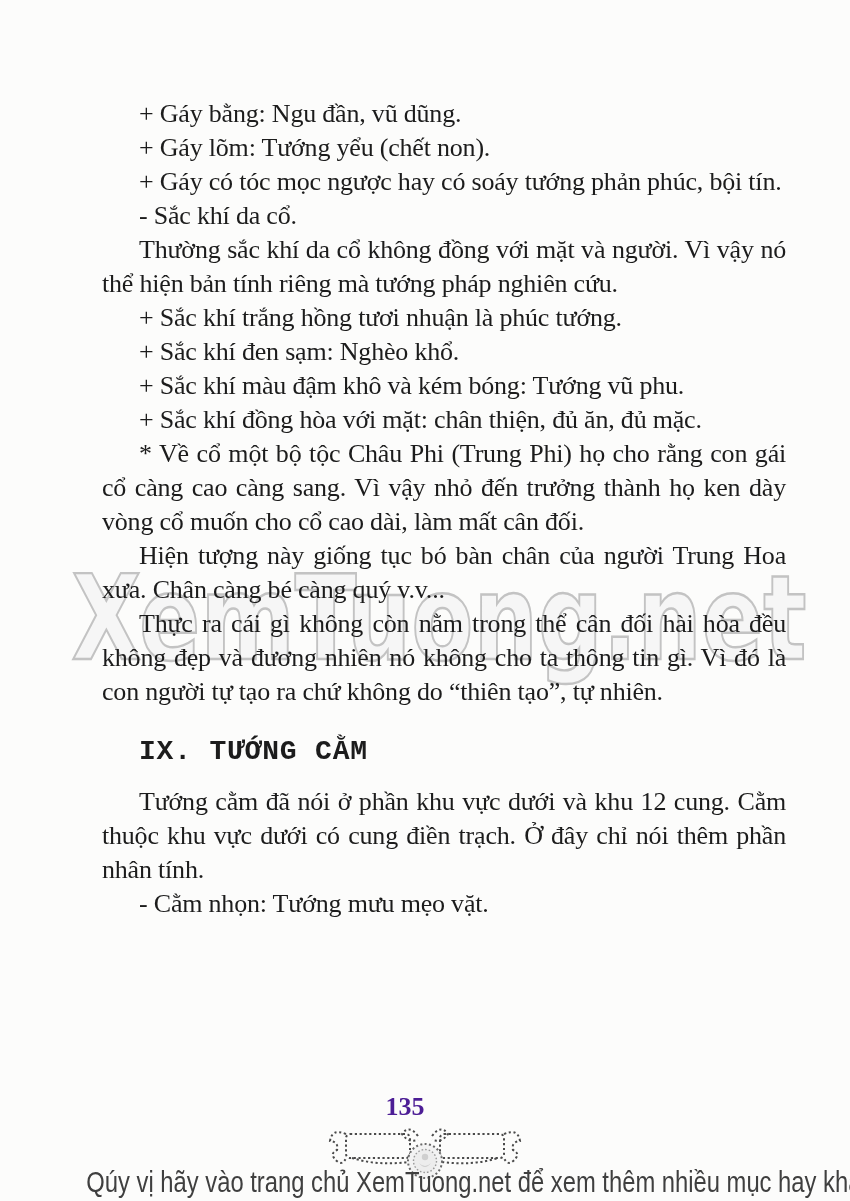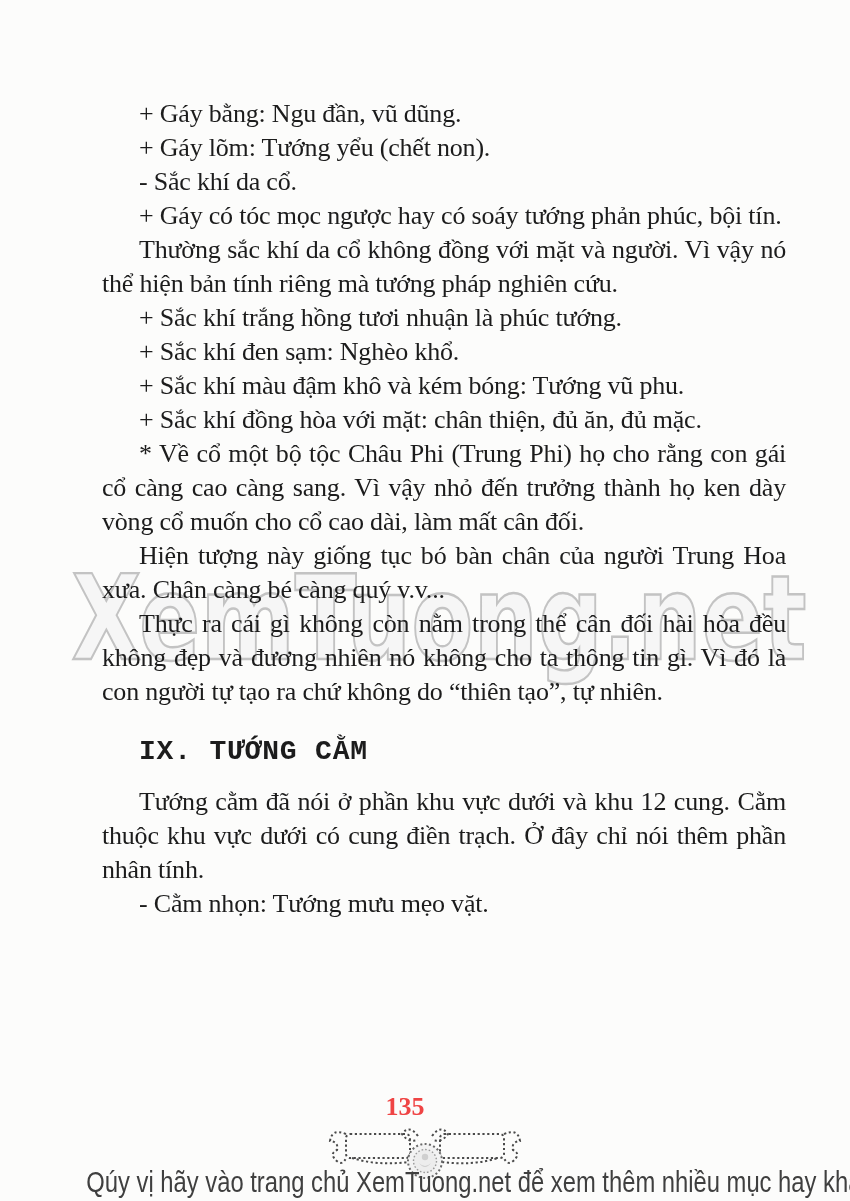--- a/index.html
+++ b/index.html
@@ -90,8 +90,8 @@
   <div class="body-text">
       <p class="para">+ Gáy bằng: Ngu đần, vũ dũng.</p>
       <p class="para">+ Gáy lõm: Tướng yểu (chết non).</p>
+      <p class="para">+ Gáy có tóc mọc ngược hay có soáy tướng phản phúc, bội tín.</p>
       <p class="para">- Sắc khí da cổ.</p>
-      <p class="para">+ Gáy có tóc mọc ngược hay có soáy tướng phản phúc, bội tín.</p>
       <p class="para">Thường sắc khí da cổ không đồng với mặt và người. Vì vậy nó thể hiện bản tính riêng mà tướng pháp nghiên cứu.</p>
       <p class="para">+ Sắc khí trắng hồng tươi nhuận là phúc tướng.</p>
       <p class="para">+ Sắc khí đen sạm: Nghèo khổ.</p>

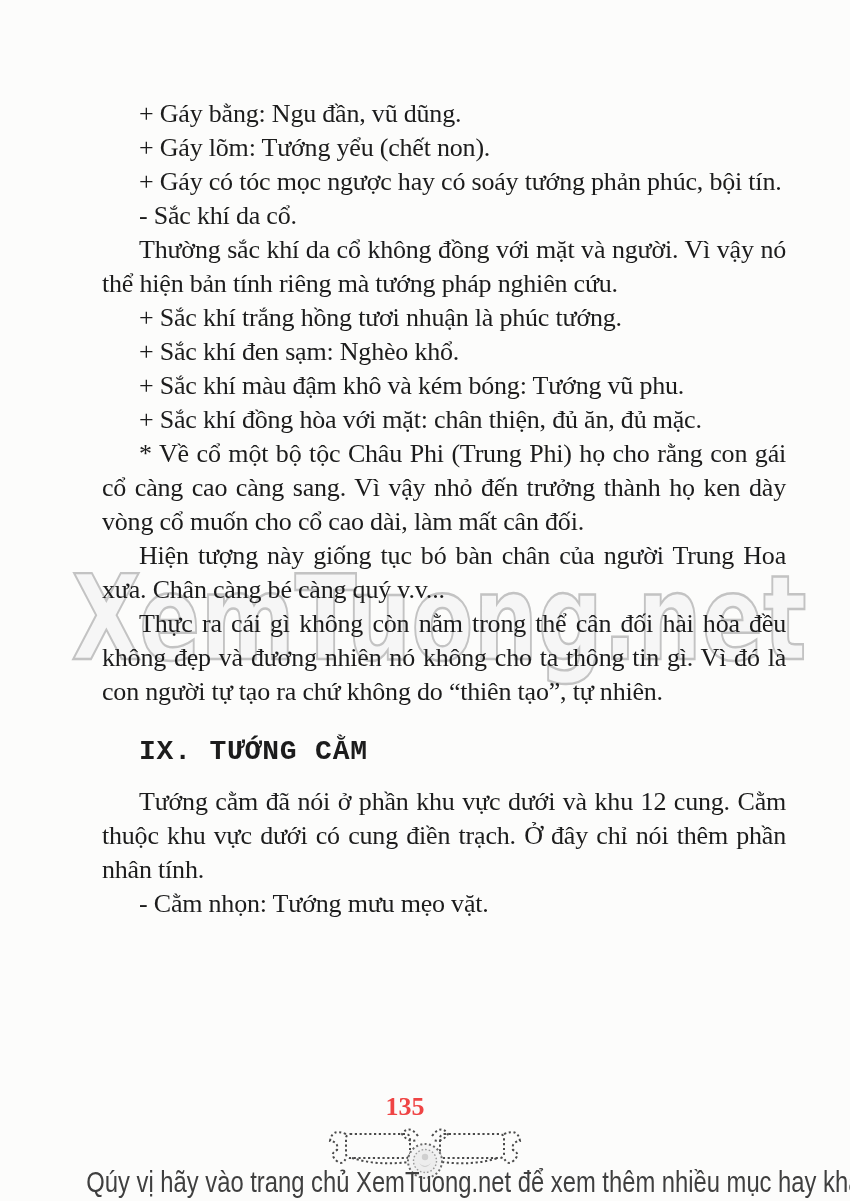--- a/index.html
+++ b/index.html
@@ -54,7 +54,7 @@
     position:absolute;left:0;top:1092px;width:810px;
     z-index:3;
     text-align:center;
-    font-weight:bold;font-size:26px;color:#ef4444;
+    font-weight:bold;font-size:26px;color:#4c1d95;
     font-family:"Liberation Serif", serif;
   }
   

